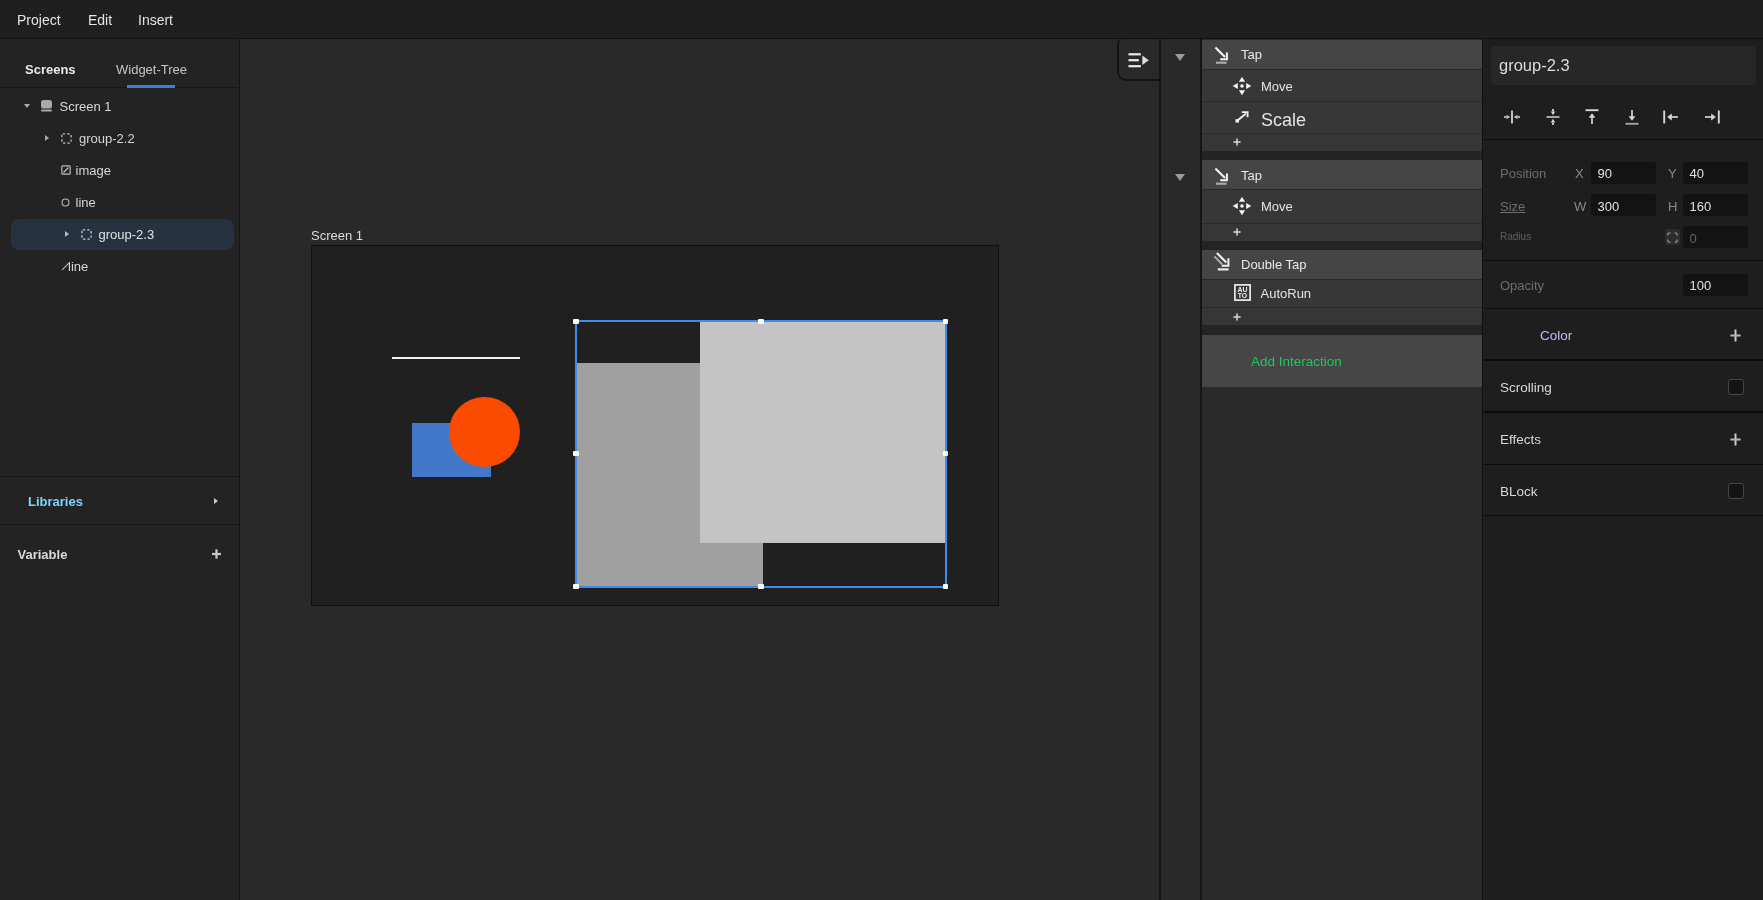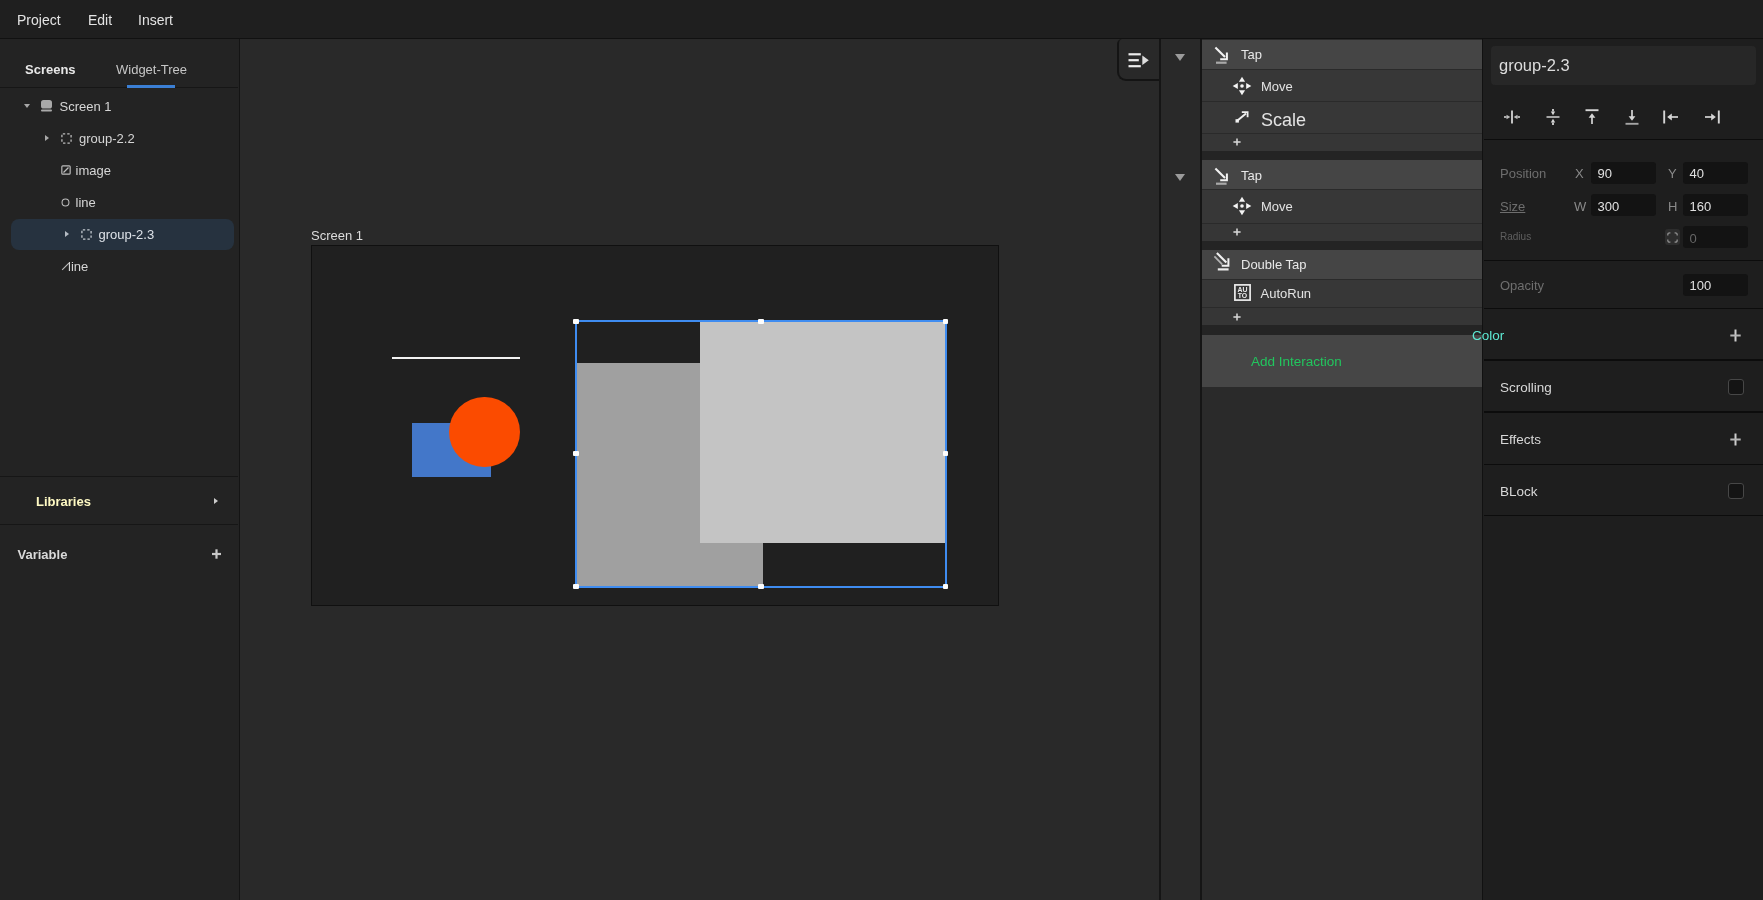--- a/index.html
+++ b/index.html
@@ -275,7 +275,7 @@
 
   <div class="abs" style="left:1483.5px;top:307.5px;width:279.5px;height:1.5px;background:#0c0c0c;"></div>
 
-  <div class="txt" style="left:1472px;top:328px;font-size:13.5px;color:#5eead4;">Color</div>
+  <div class="txt" style="left:1540px;top:328px;font-size:13.5px;color:#c4b5fd;">Color</div>
   <svg class="abs" style="left:1730px;top:328.5px;" width="11" height="13" viewBox="0 0 11 13">
     <line x1="5.5" y1="0.5" x2="5.5" y2="12.5" stroke="#cdcdcd" stroke-width="2"></line>
     <line x1="0.3" y1="6.5" x2="10.7" y2="6.5" stroke="#b5b5b5" stroke-width="2"></line>

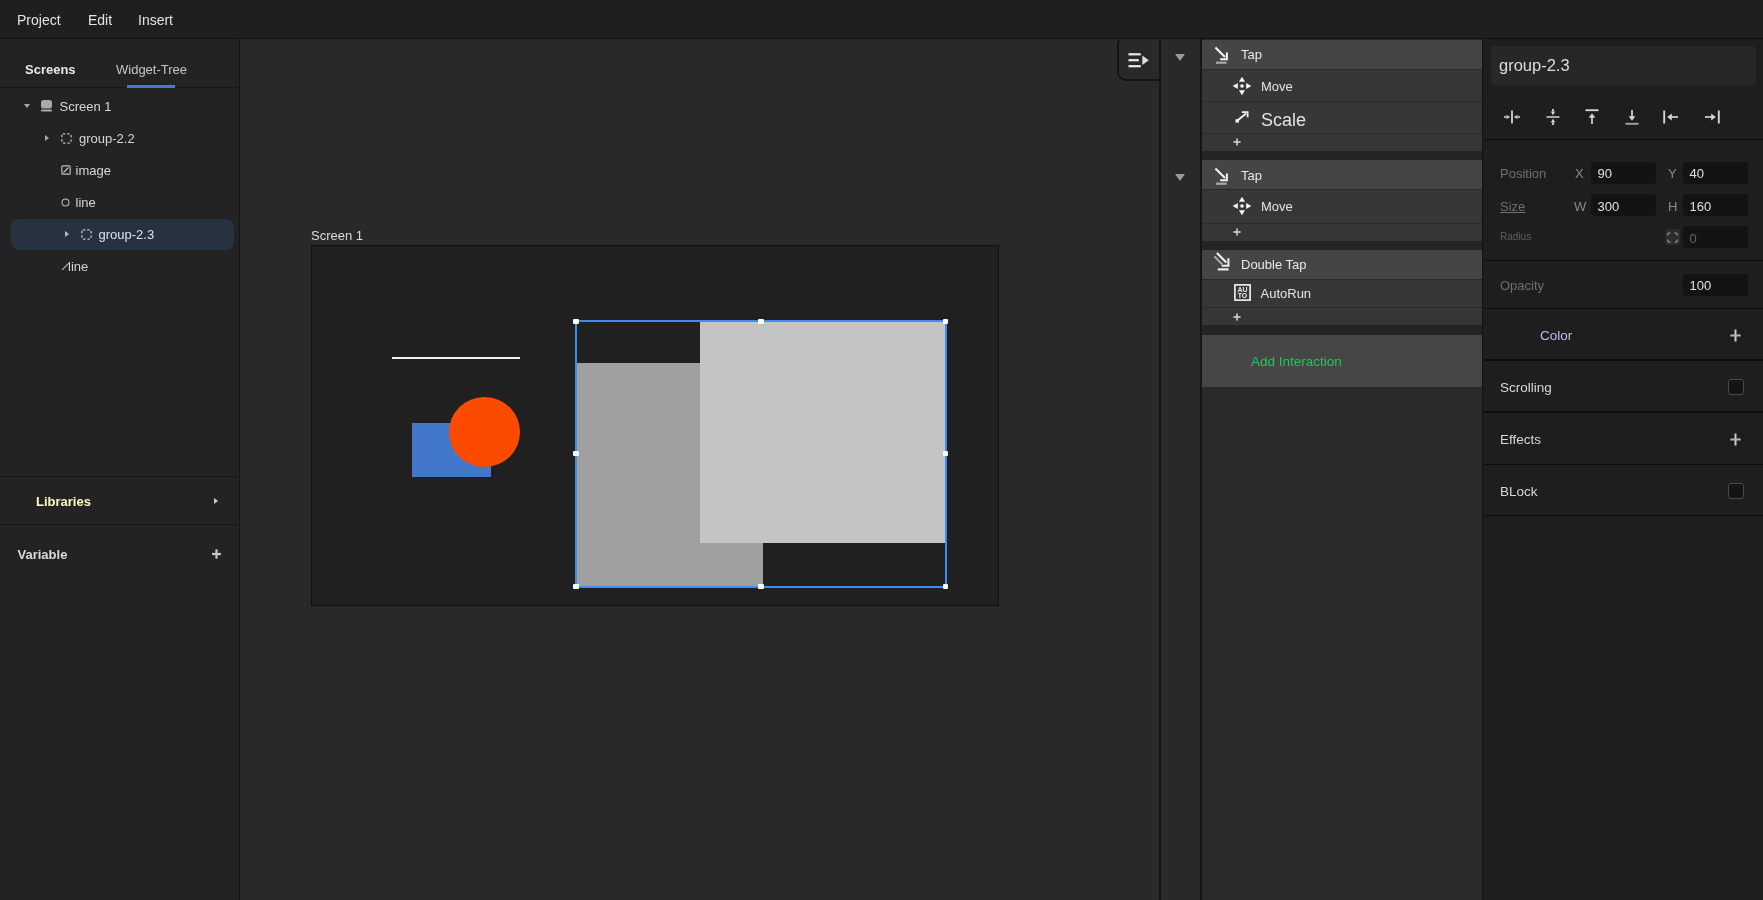--- a/index.html
+++ b/index.html
@@ -63,7 +63,7 @@
   <div class="txt" style="left:68px;top:259px;font-size:13px;color:#d6d6d6;">line</div>
 
   <div class="abs" style="left:0;top:476px;width:238px;height:49px;border-top:1.5px solid #161616;border-bottom:1.5px solid #161616;"></div>
-  <div class="txt" style="left:24px;top:494px;font-size:13px;font-weight:bold;color:#fef9c3;padding-left:12px;">Libraries</div>
+  <div class="txt" style="left:16px;top:494px;font-size:13px;font-weight:bold;color:#7dd3fc;padding-left:12px;">Libraries</div>
   <div class="abs" style="left:213.5px;top:497.5px;width:0;height:0;border-top:3.6px solid transparent;border-bottom:3.6px solid transparent;border-left:4.2px solid #cccccc;"></div>
 
   <div class="txt" style="left:17.5px;top:547px;font-size:13px;font-weight:bold;color:#dadada;">Variable</div>

